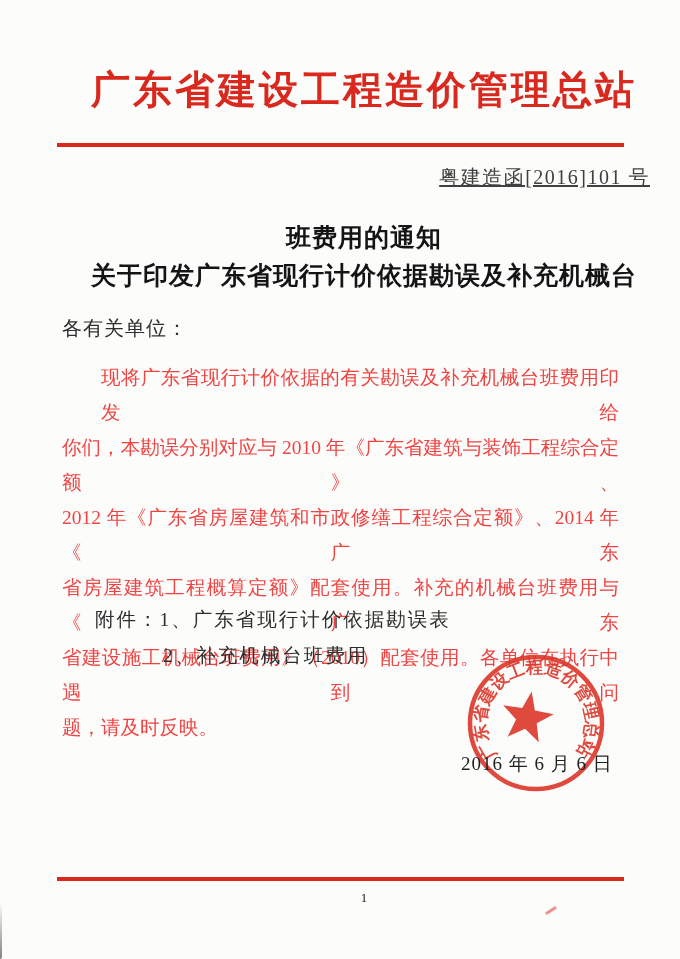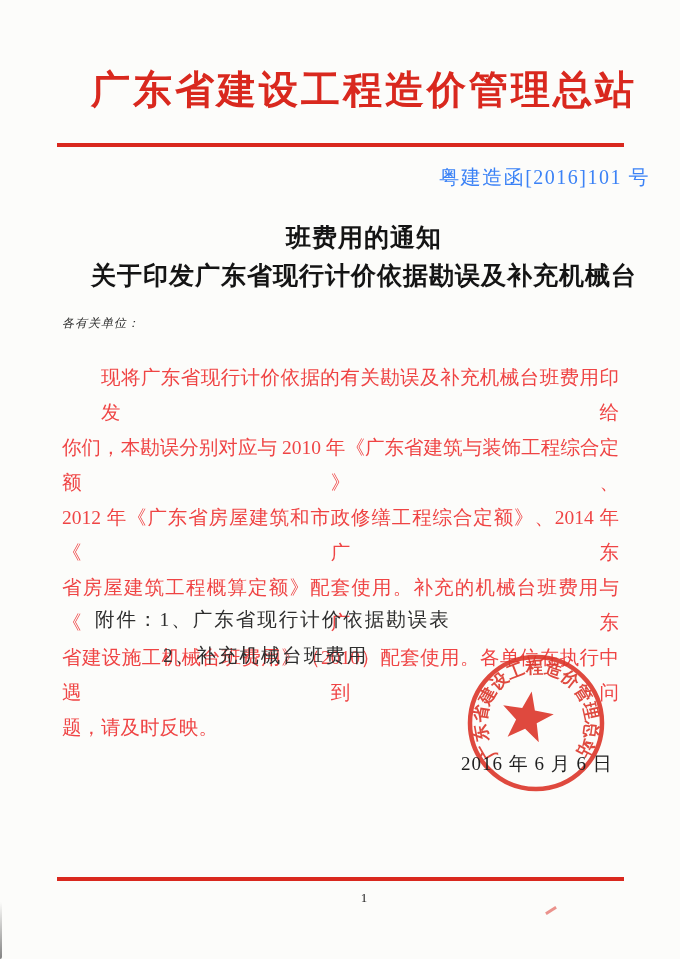--- a/index.html
+++ b/index.html
@@ -38,9 +38,10 @@
     position: absolute;
     top: 164px; right: 78px;
     font-size: 20px;
-    color: #3b82f6;
+    color: #404040;
     letter-spacing: 1.5px;
     white-space: nowrap;
+    text-decoration: underline;
   }
 
   .notice-title {

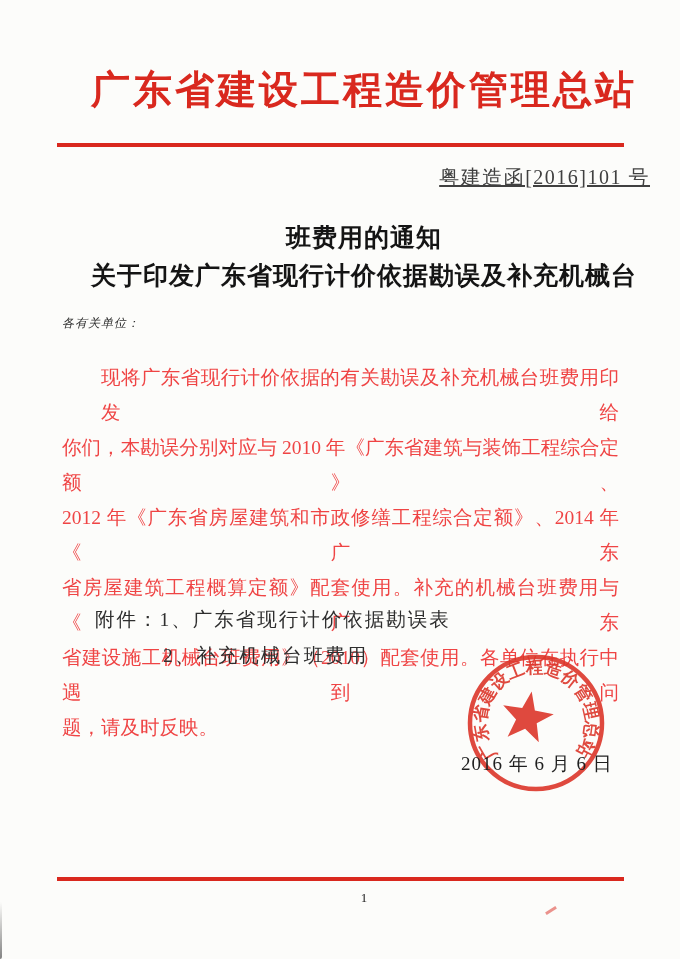--- a/index.html
+++ b/index.html
@@ -58,10 +58,9 @@
   .salutation {
     position: absolute;
     top: 315px; left: 62px;
-    font-size: 12px;
+    font-size: 20px;
     color: #2e2e2e;
     letter-spacing: 1px;
-    font-style: italic;
   }
 
   .body-block {

